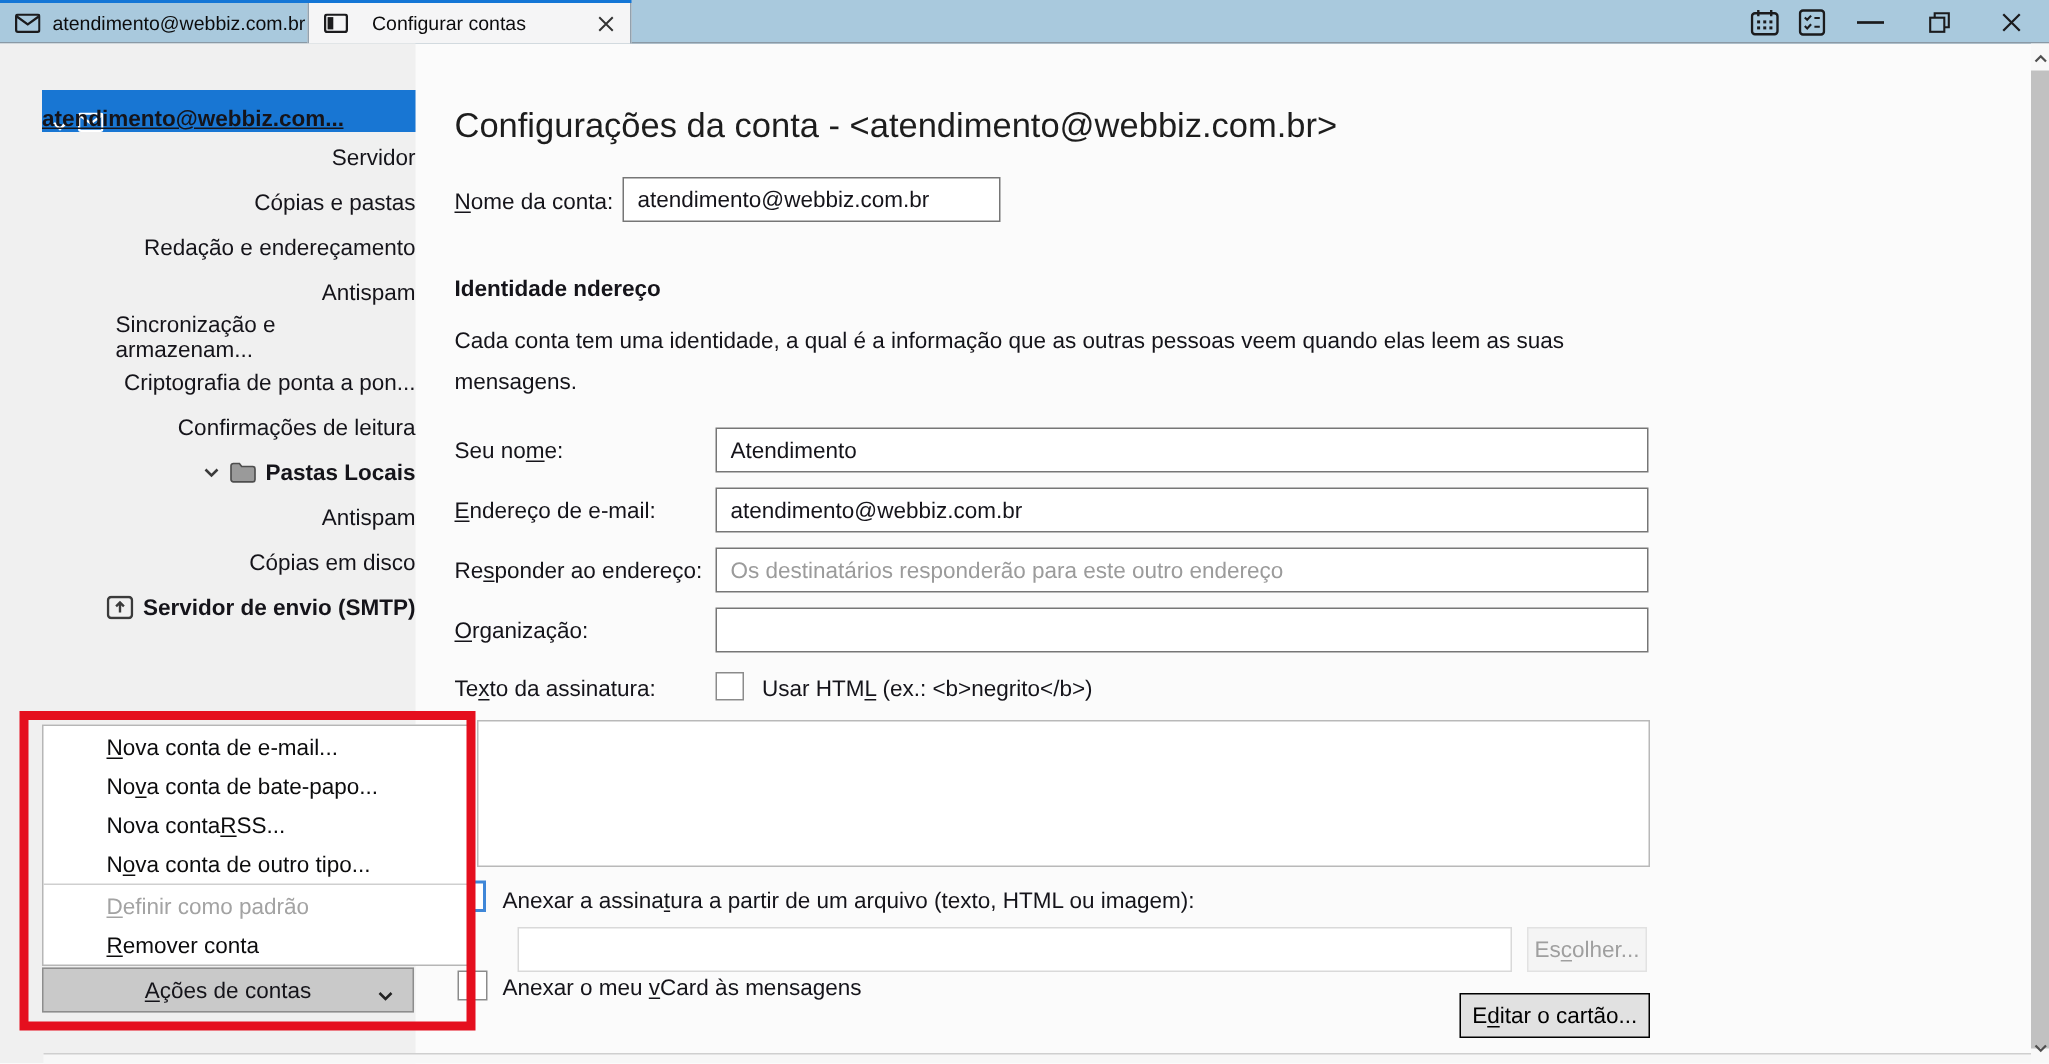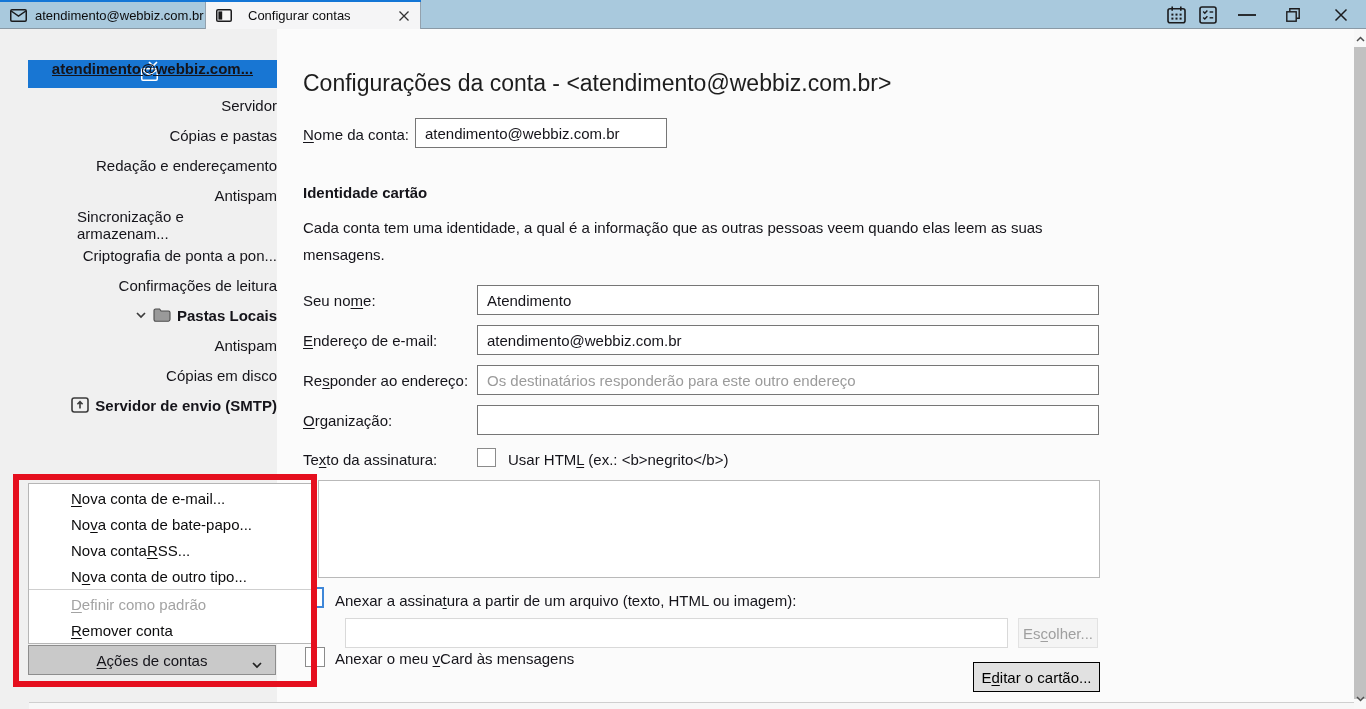--- a/index.html
+++ b/index.html
@@ -27,7 +27,7 @@
   .side-row { position:absolute; left:28px; width:249px; height:30px; display:flex; align-items:center;justify-content:flex-end; }
   .side-row .glyph { display:flex; align-items:center; margin-right:6px; color:#3b3b3b; }
   .side-sel { position:absolute; left:28px; width:249px; height:28px; background:#1876d3; color:#fff;
-              display:flex; align-items:center; font-weight:bold;flex-direction:column; }
+              display:flex; align-items:flex-end; font-weight:bold; }
   .side-sel .glyph { display:flex; align-items:center; margin-right:6px; color:#fff; }
   .side-sel .lbl { text-decoration:underline; white-space:nowrap; overflow:hidden; }
   .child-lbl { padding-left:49px; }

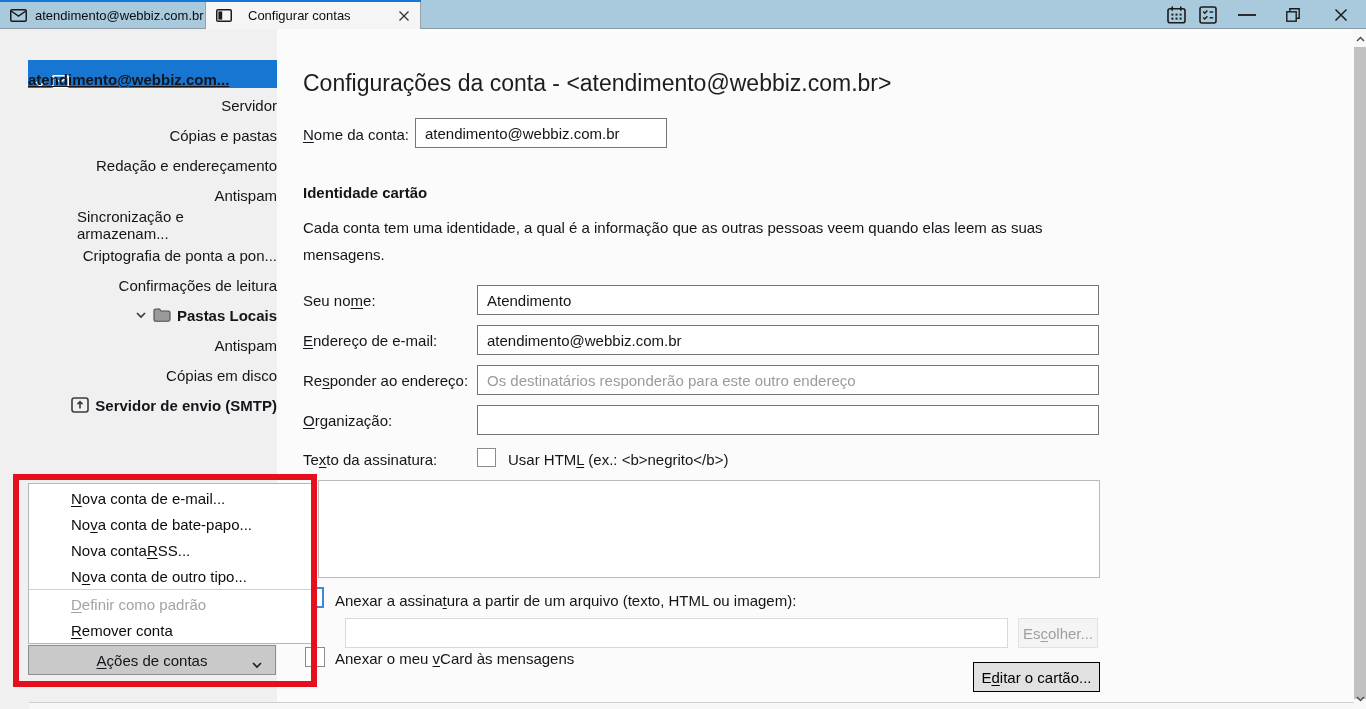--- a/index.html
+++ b/index.html
@@ -224,7 +224,7 @@
   <div class="lbl" style="left:303px; top:126px"><u>N</u>ome da conta:</div>
   <input class="tinput" style="left: 415px; top: 118px; width: 252px;" value="atendimento@webbiz.com.br">
 
-  <div class="sec-head">Identidade cartão</div>
+  <div class="sec-head">Identidade ndereço</div>
   <div class="sec-desc">Cada conta tem uma identidade, a qual é a informação que as outras pessoas veem quando elas leem as suas mensagens.</div>
 
   <div class="lbl" style="left:303px; top:292px">Seu no<u>m</u>e:</div>

